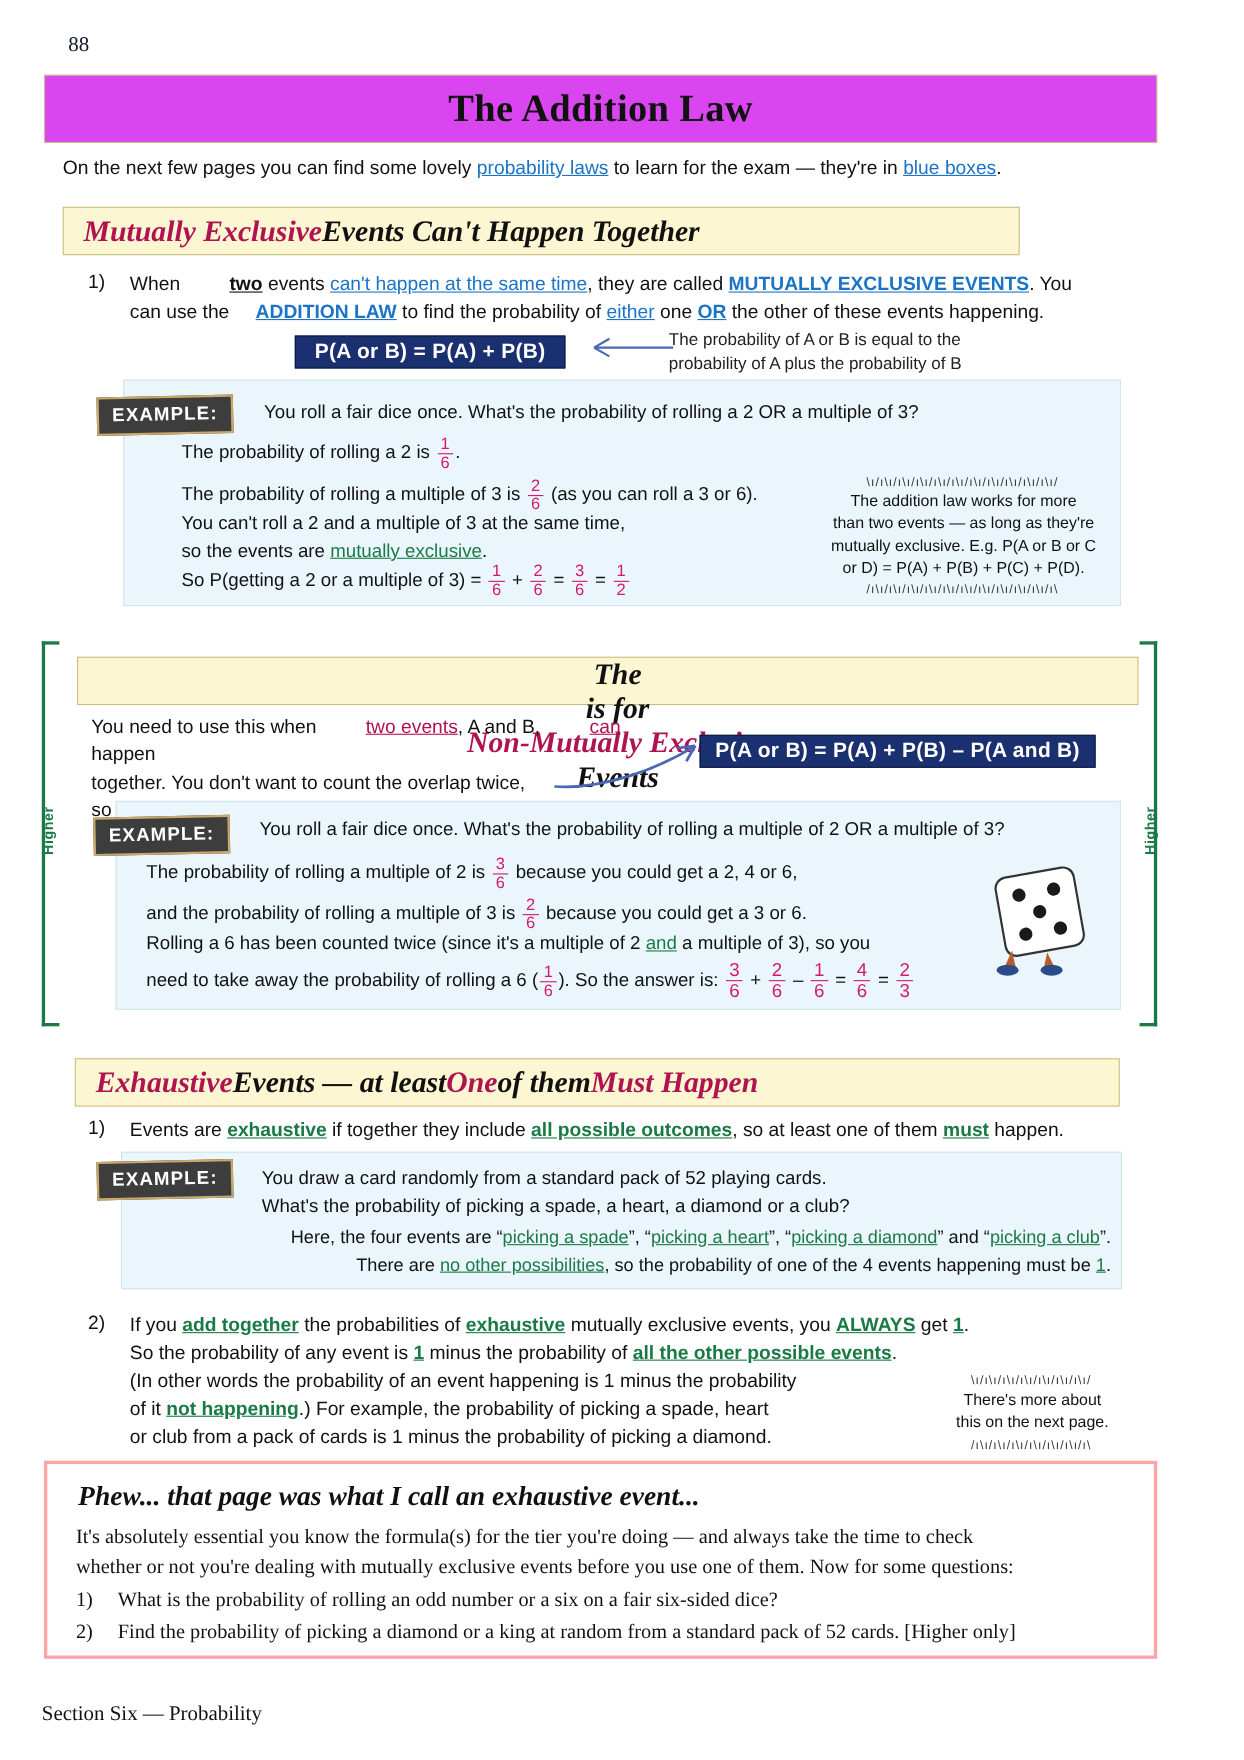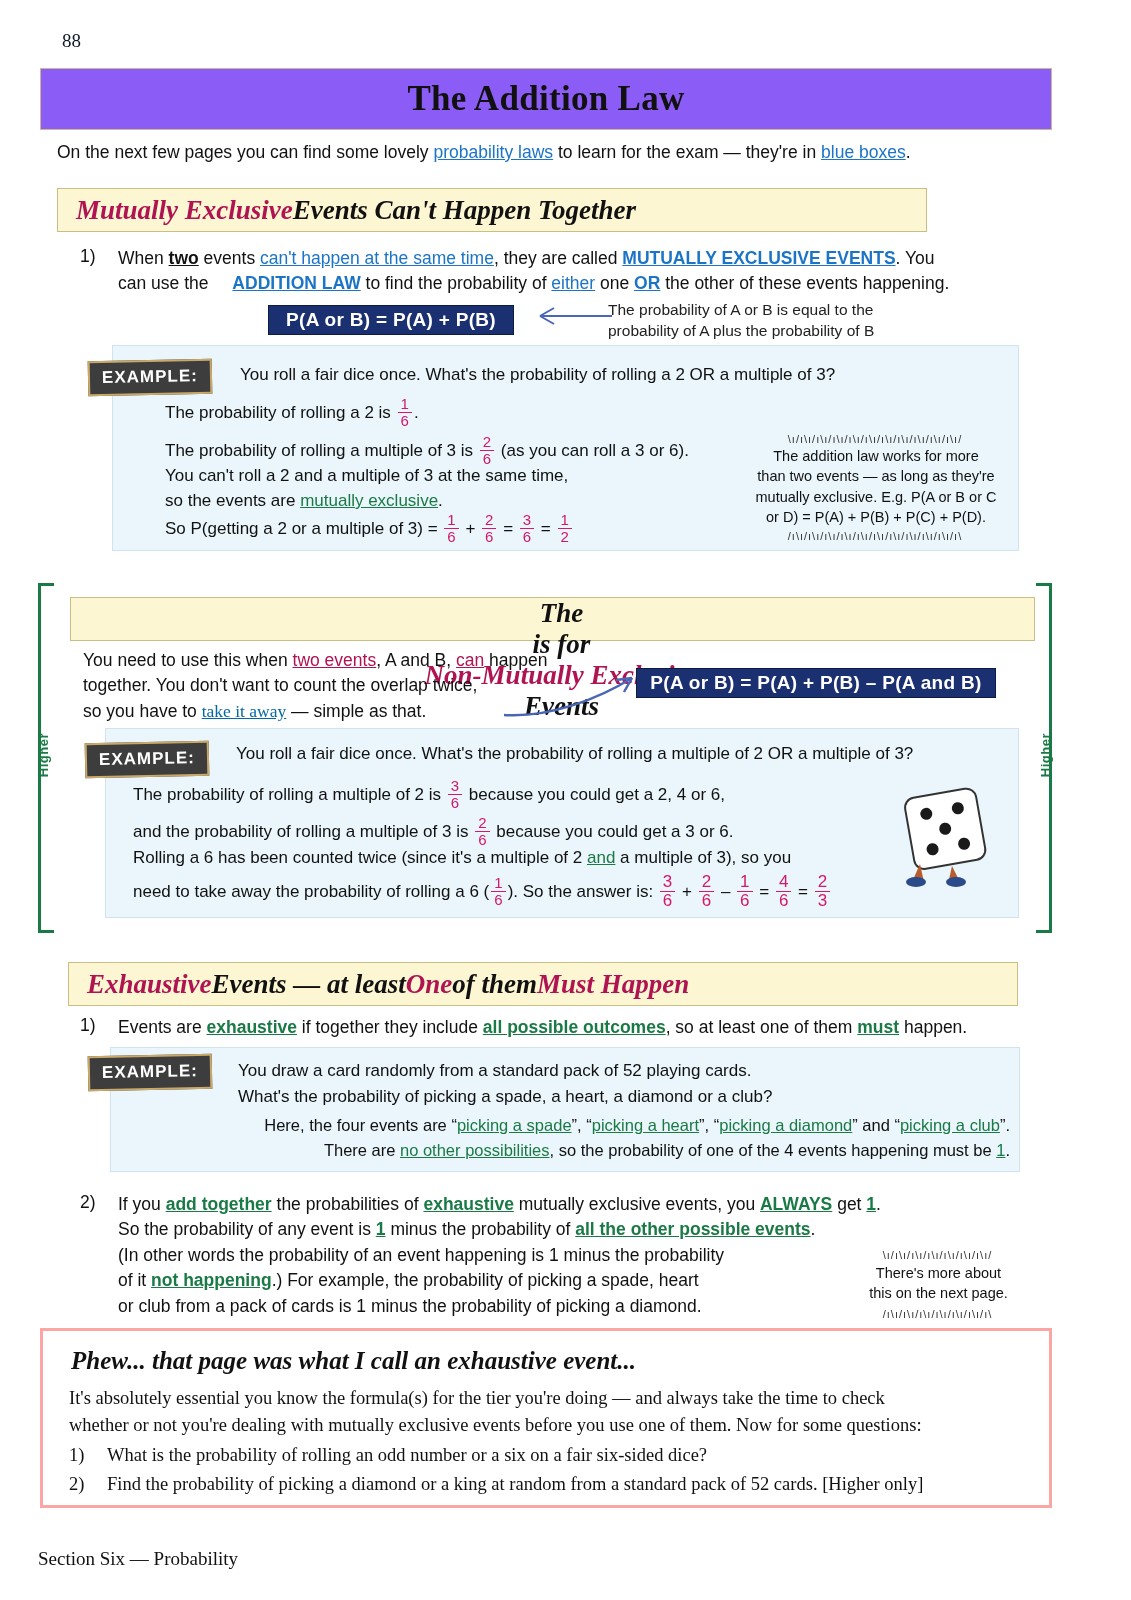--- a/index.html
+++ b/index.html
@@ -24,7 +24,7 @@
   
   .title-bar {
     position:absolute; left:40px; top:68px; width:1012px; height:62px;
-    background:#8b5cf6; border:1px solid #cfb793;
+    background:#d946ef; border:1px solid #cfb793;
     display:flex; align-items:center; justify-content:center;
   }
   .title-bar h1 {

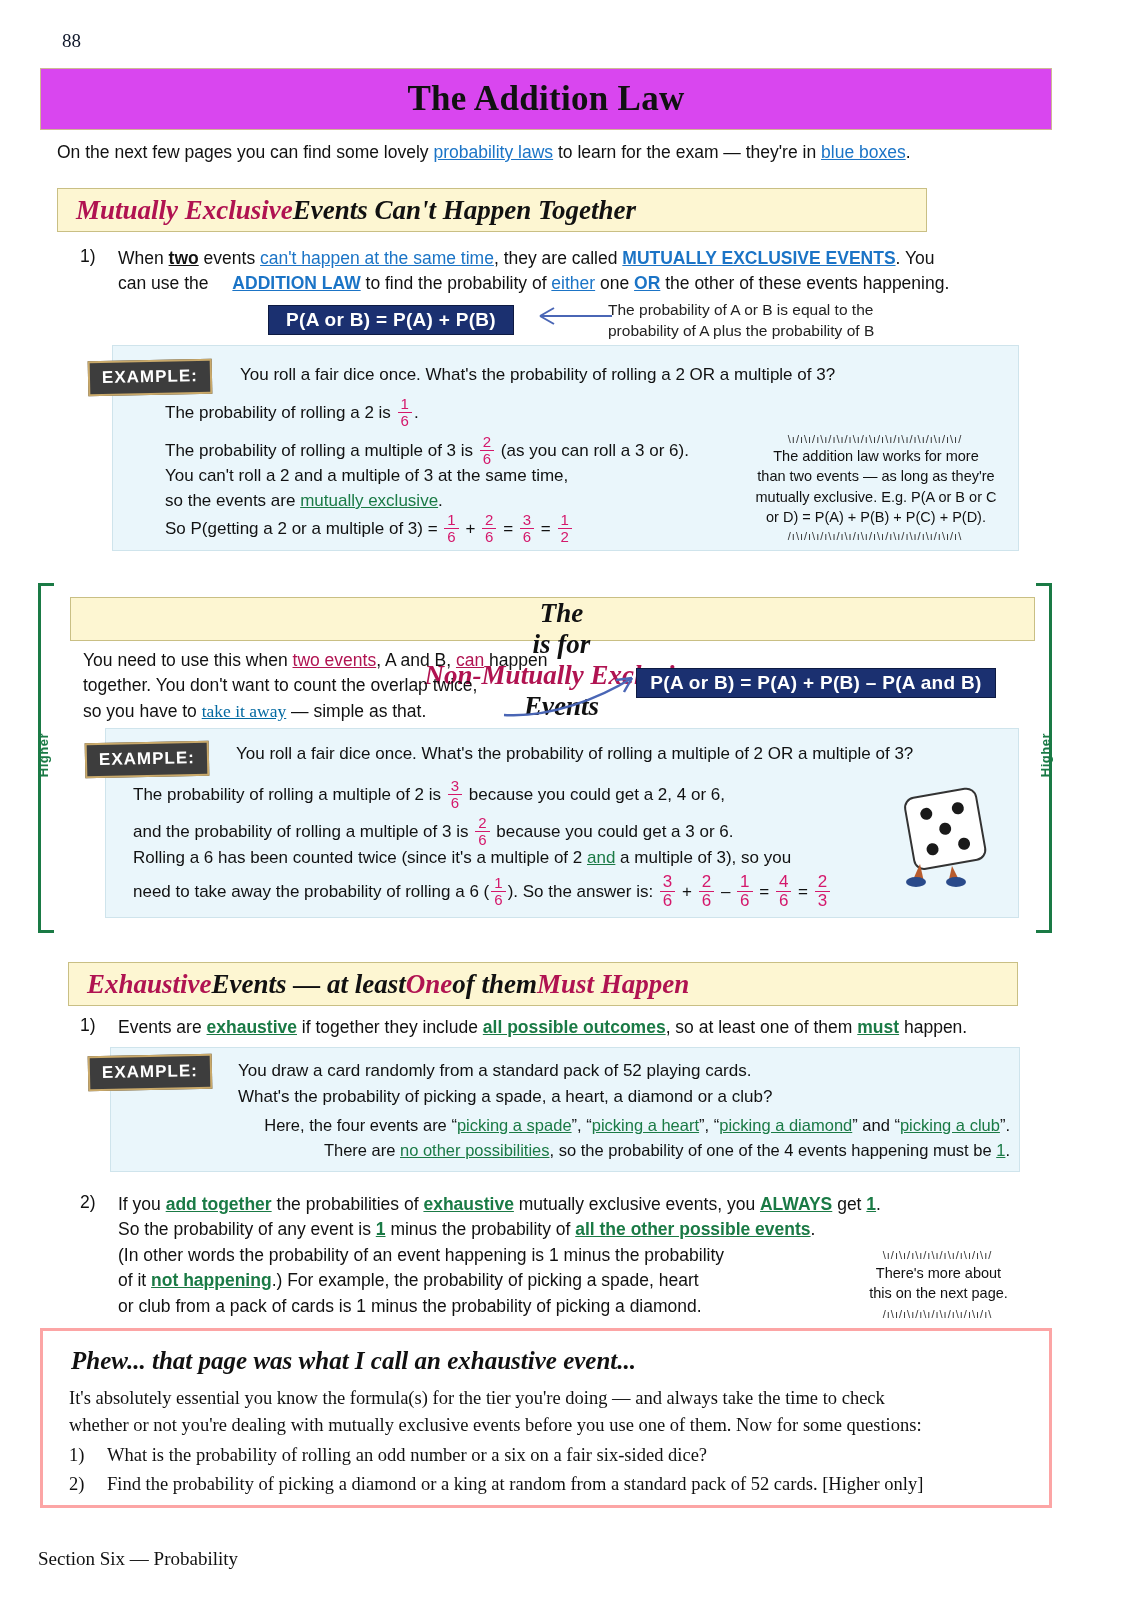--- a/index.html
+++ b/index.html
@@ -38,7 +38,7 @@
   }
   .u-blue { color:#1b74c6; text-decoration: underline; }
   .u-green { color:#1a7a45; text-decoration: underline; font-weight:bold;}
-  .u-dark { color:#111; text-decoration: underline; }
+  .u-dark { color:#111; text-decoration: underline; margin-left: 40px; }
 
   
   .sec-head {

